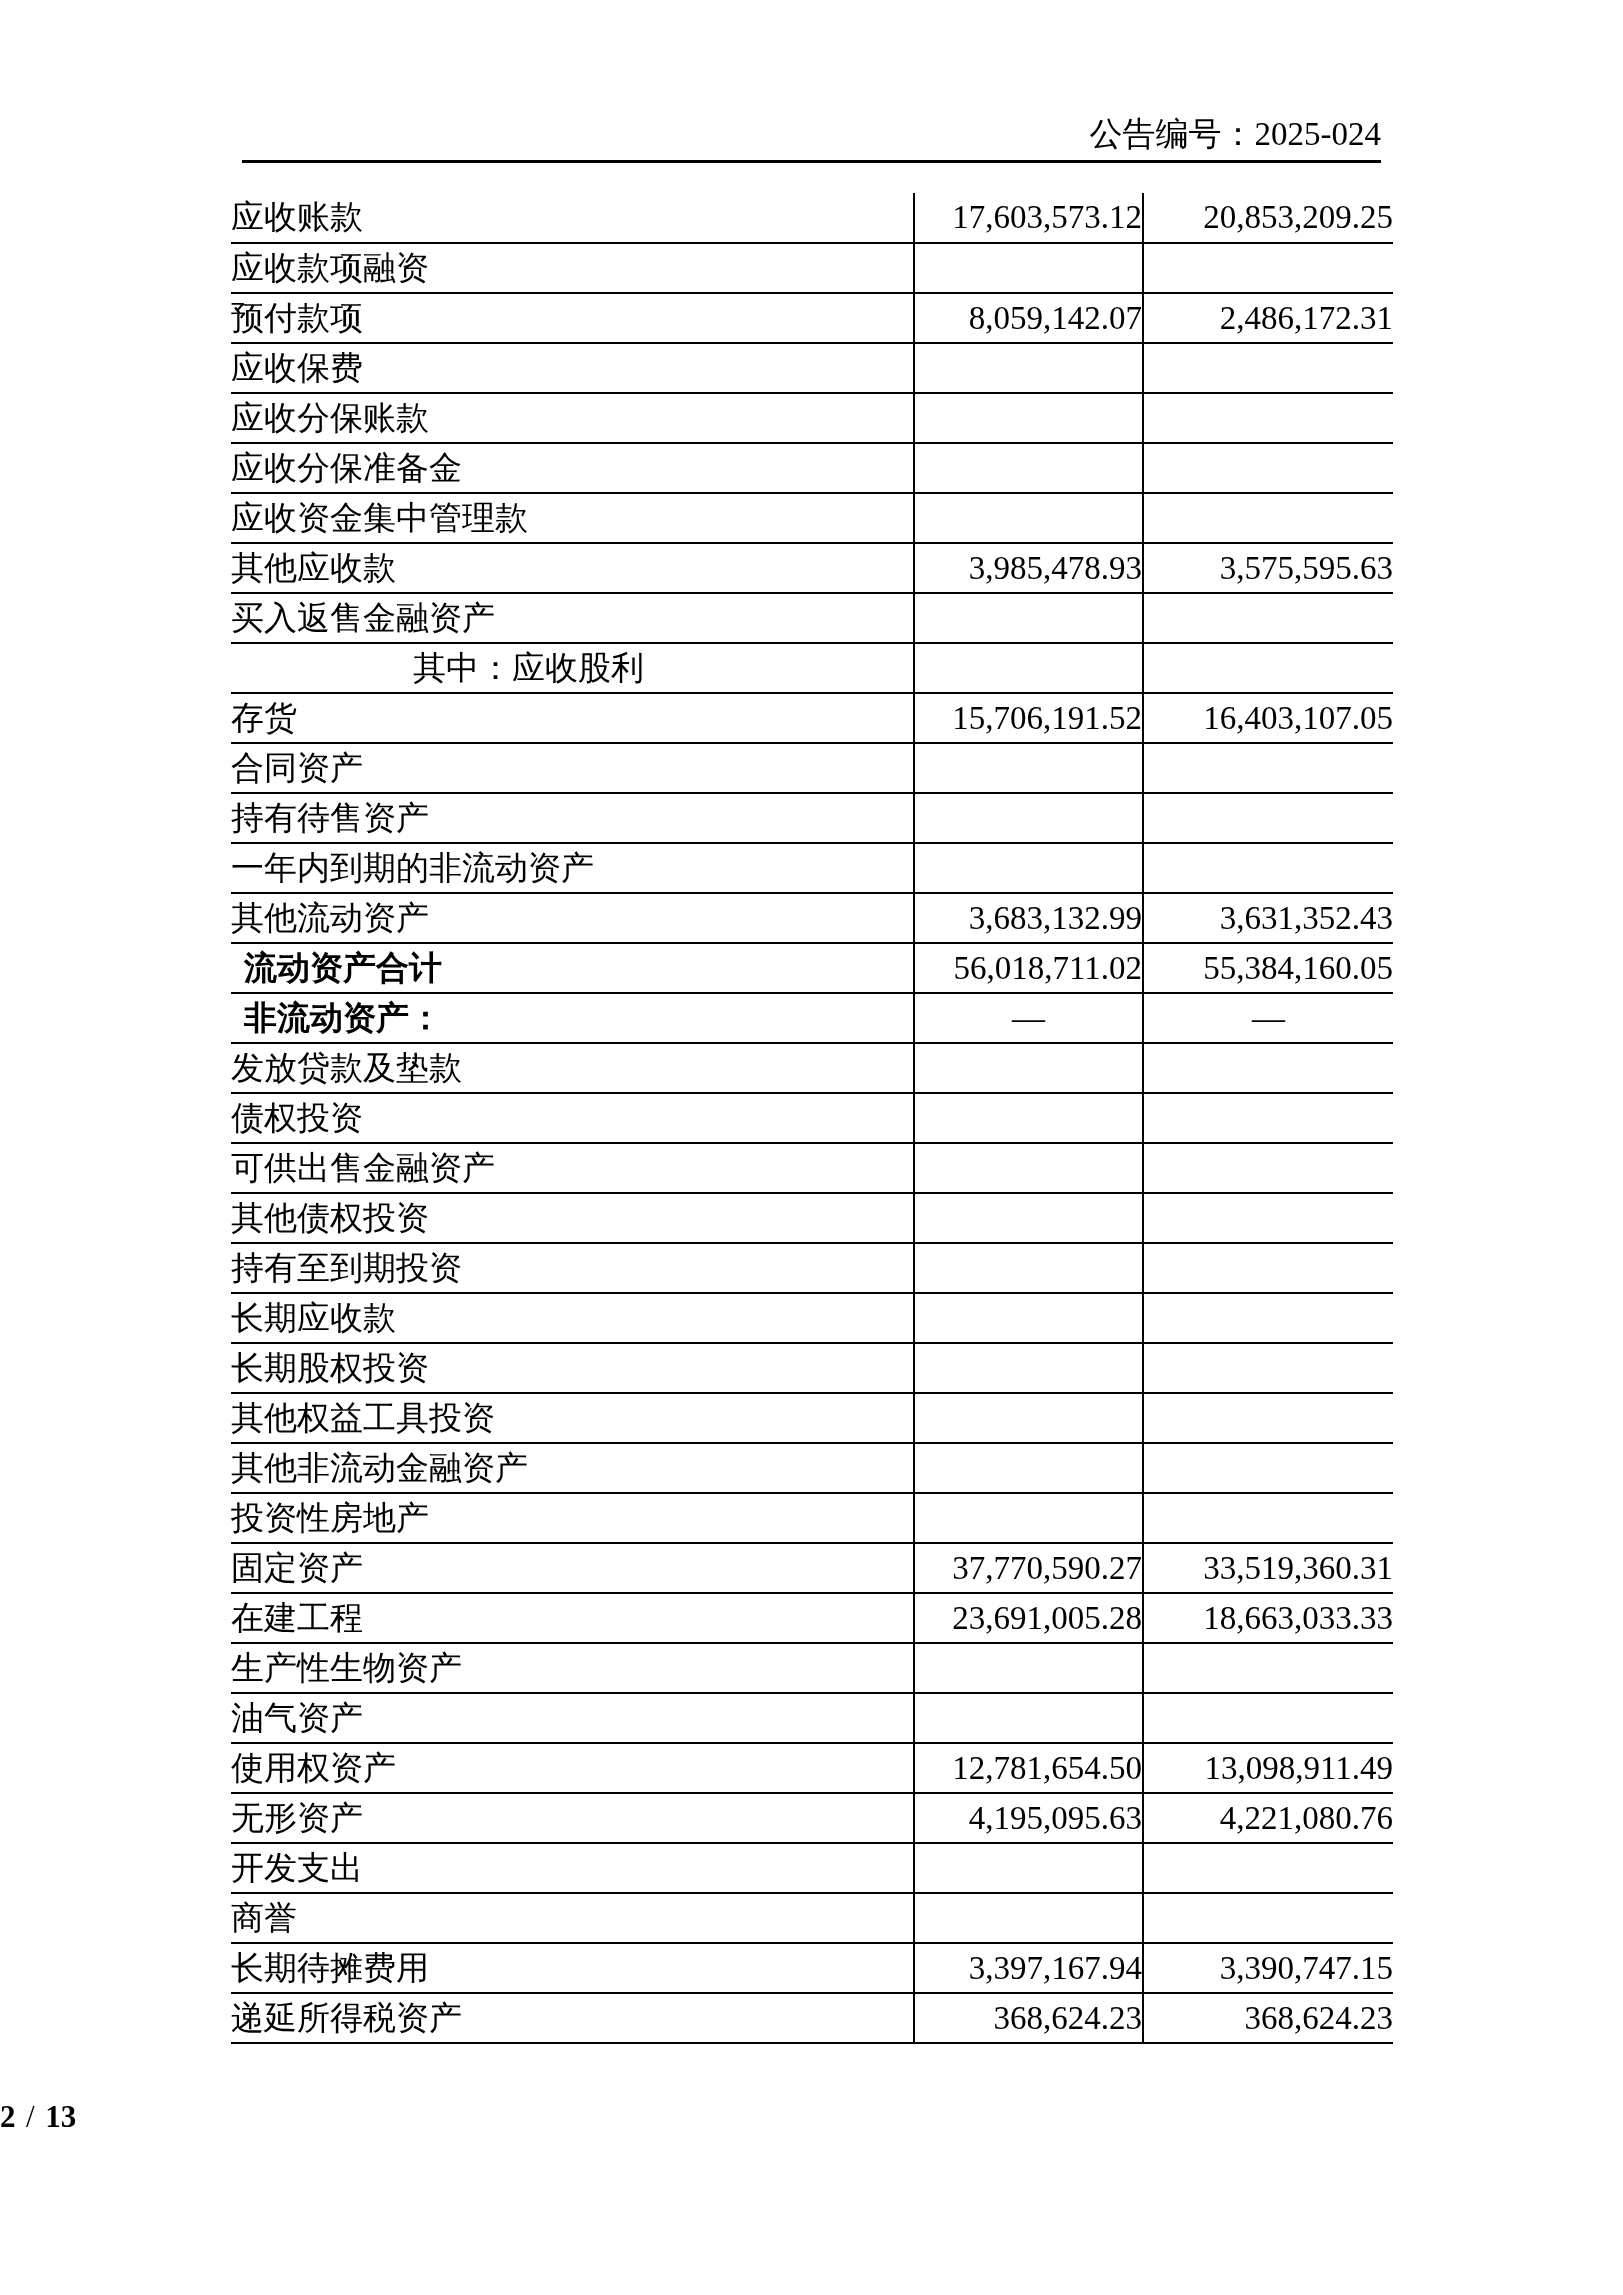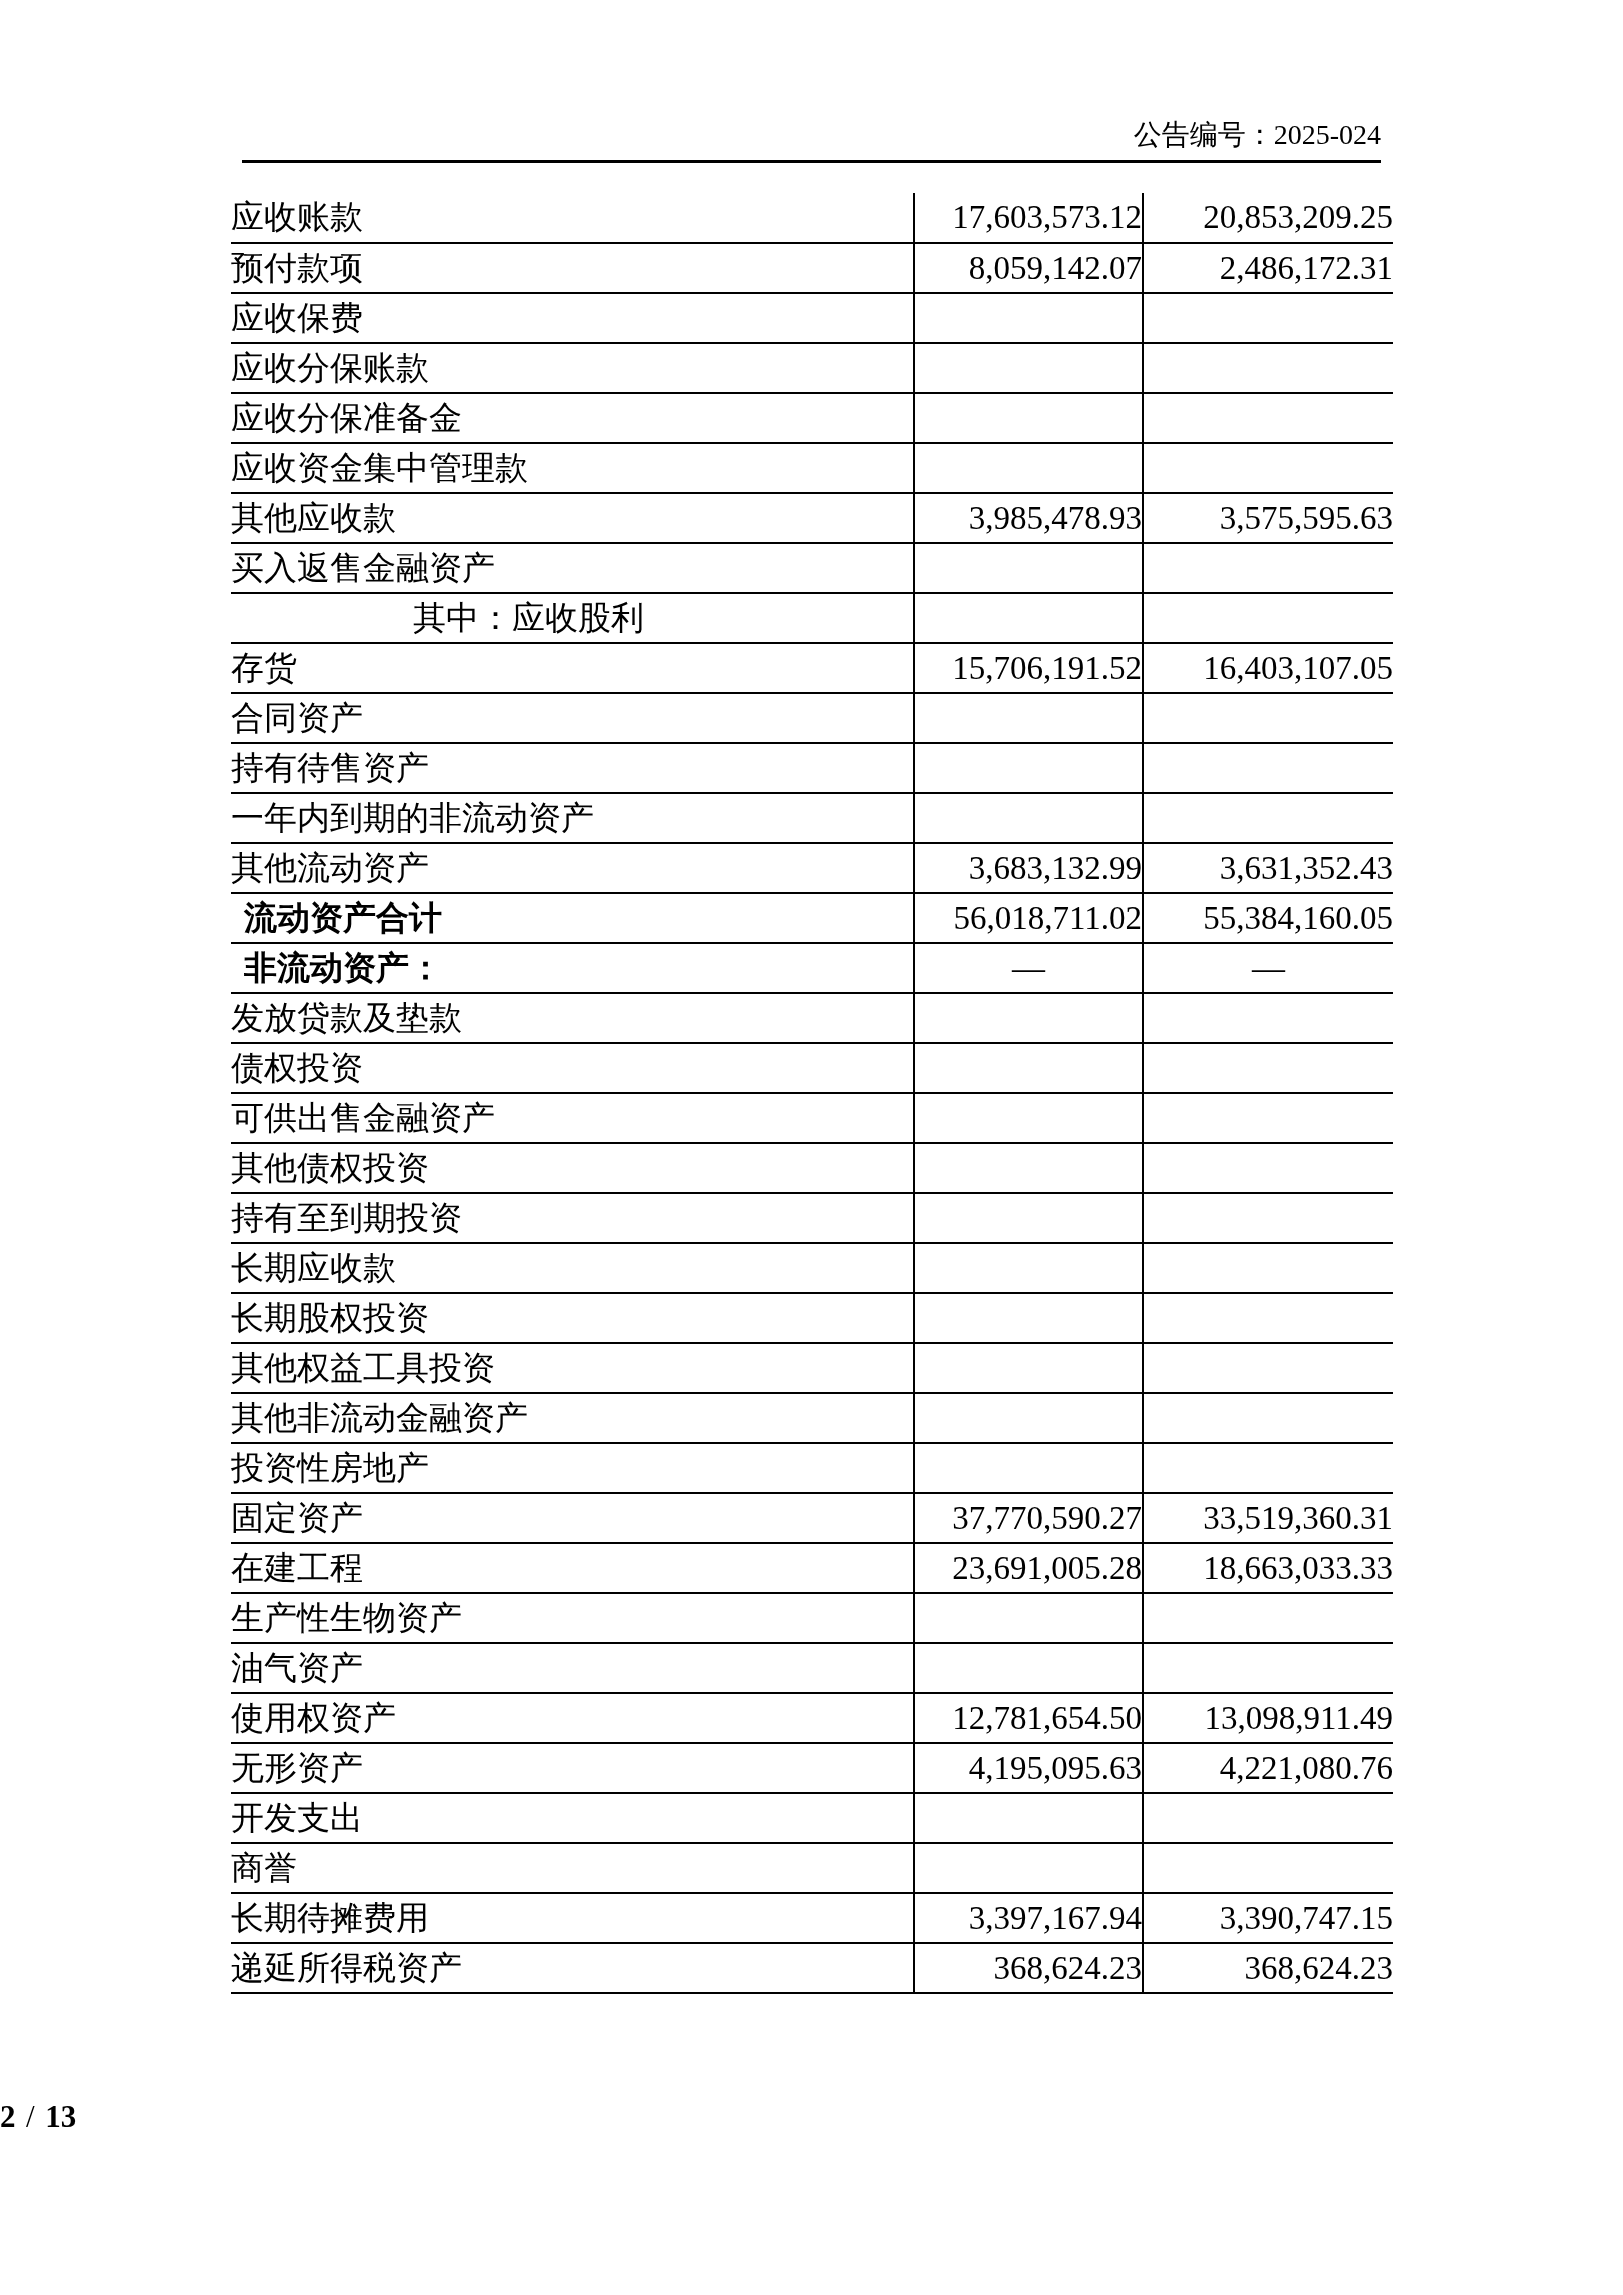--- a/index.html
+++ b/index.html
@@ -16,7 +16,7 @@
     left: 242px; top: 114px;
     width: 1139px;
     text-align: right;
-    font-size: 28px;
+    font-size: 33px;
     line-height: 41px;
     white-space: nowrap;
   }

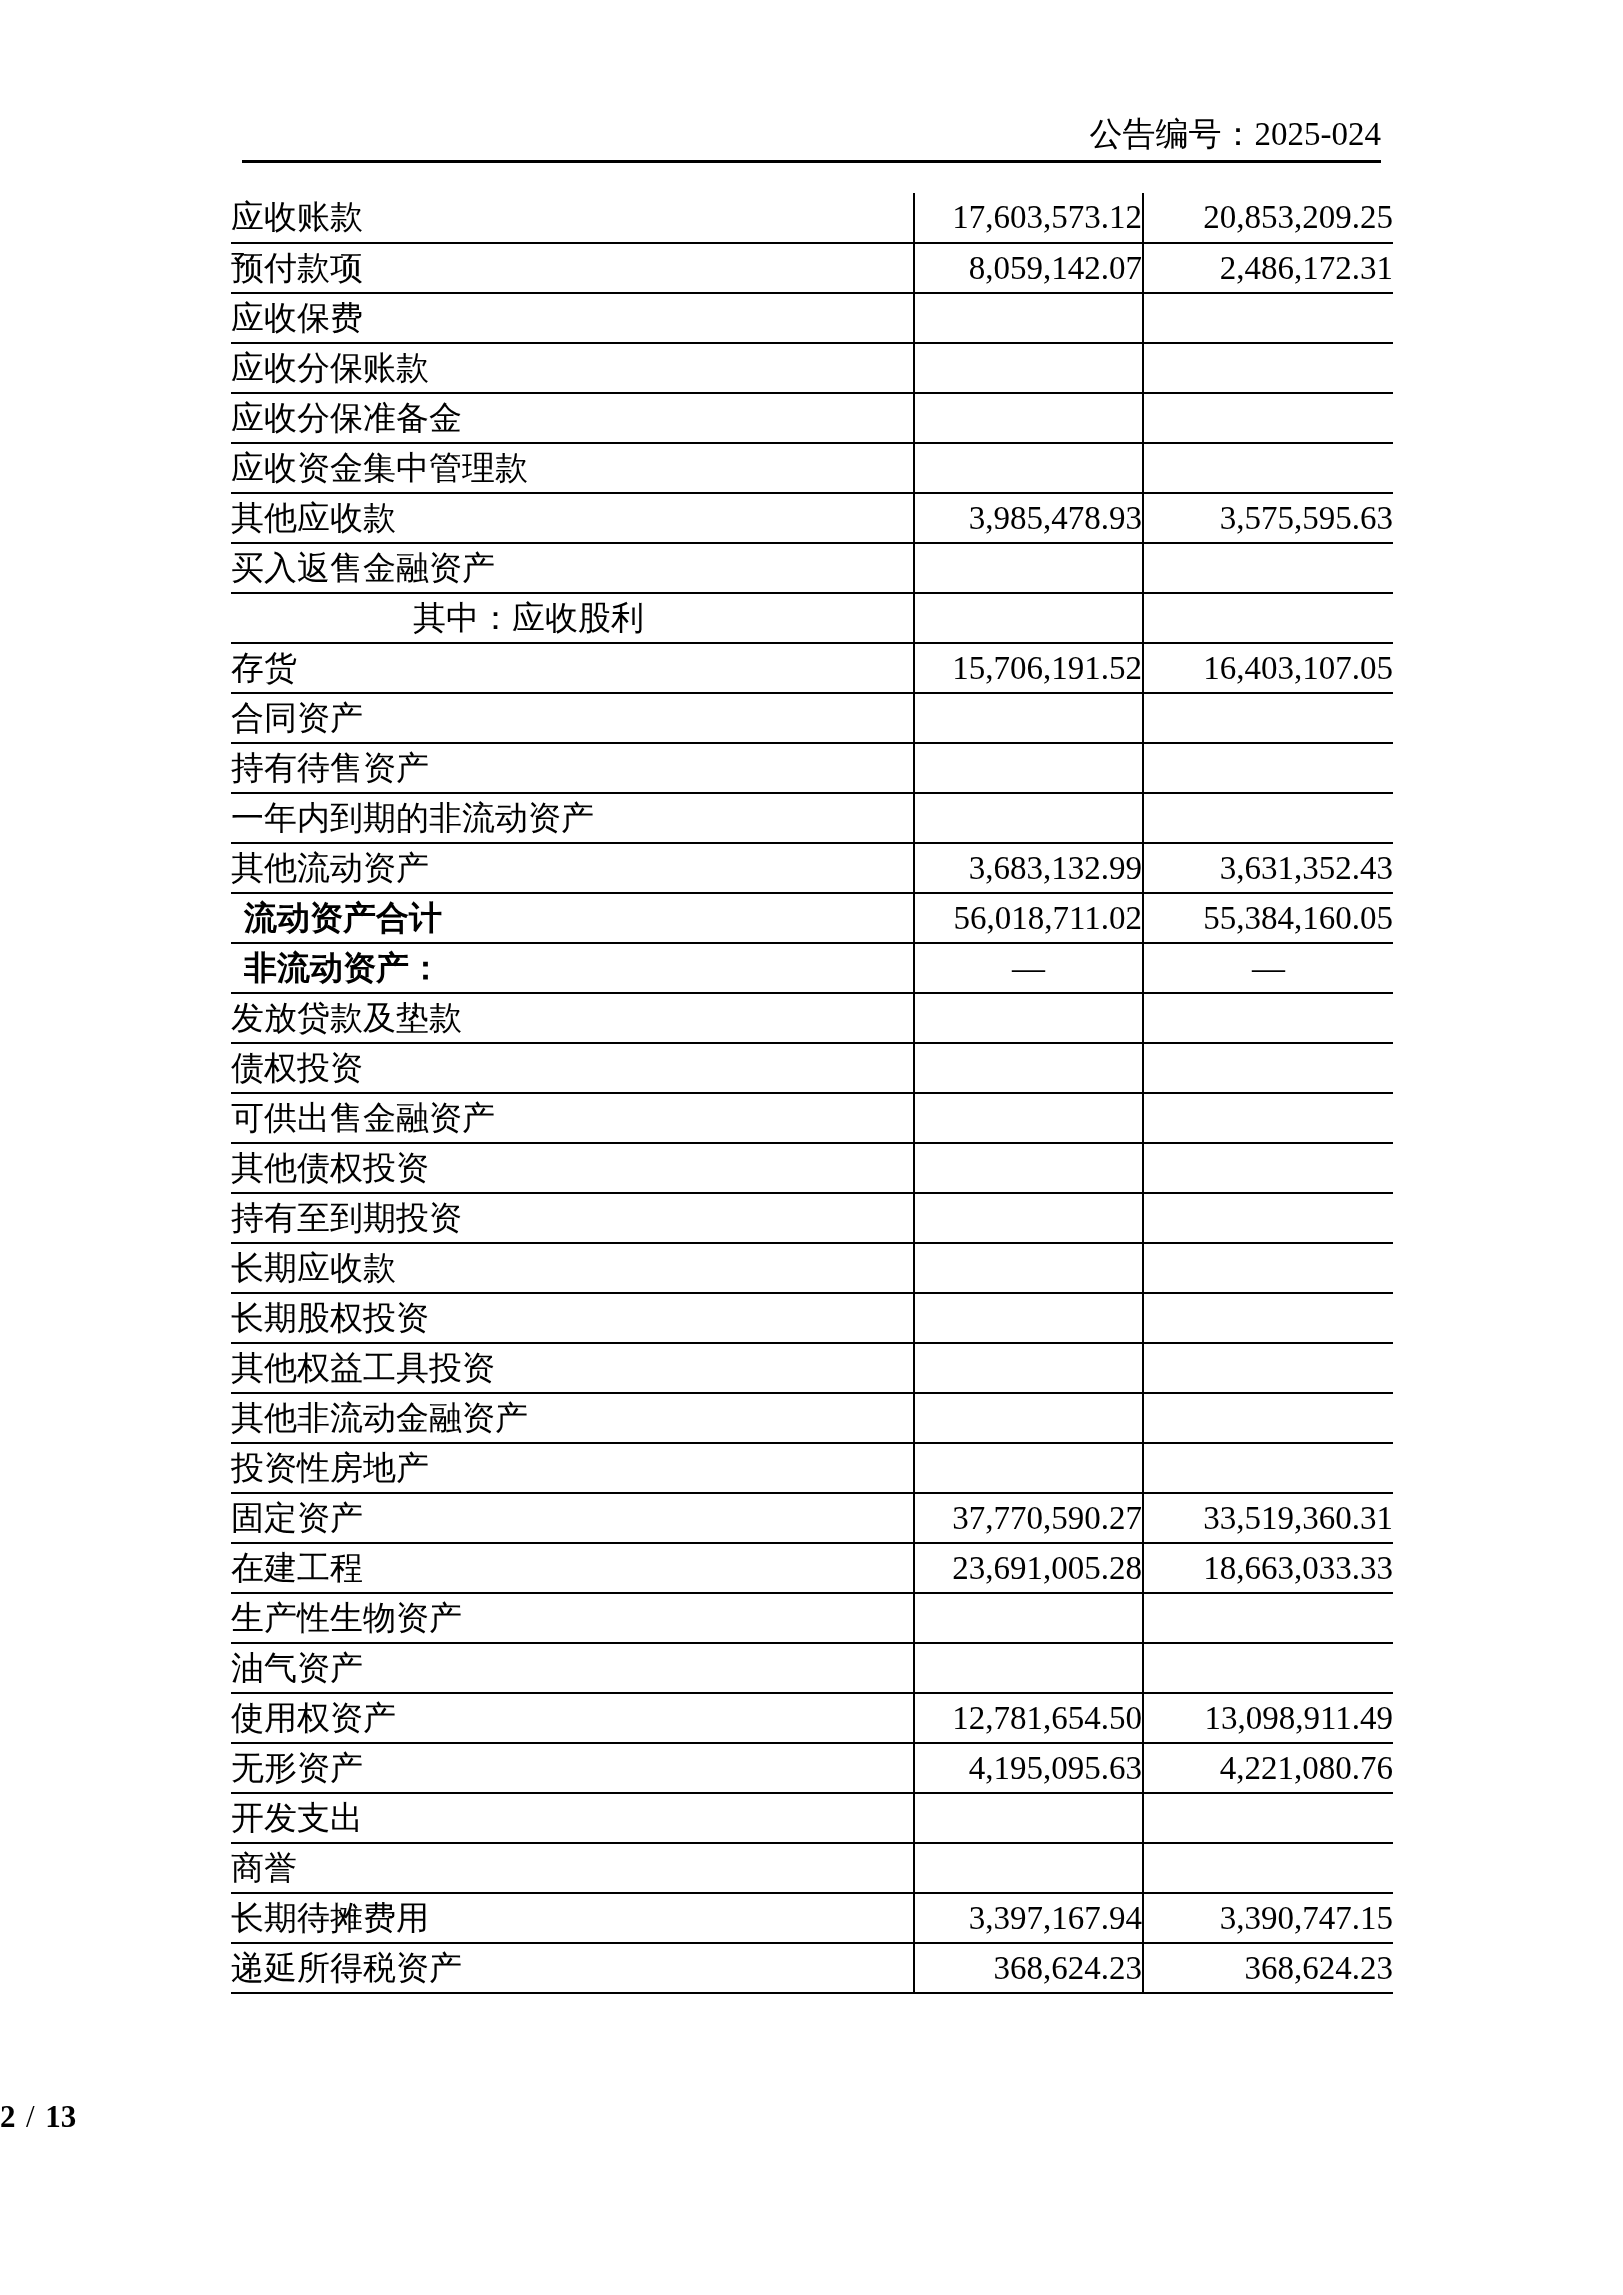--- a/index.html
+++ b/index.html
@@ -82,6 +82,11 @@
         <td class="c-num">20,853,209.25</td>
       </tr>
       <tr>
+        <td class="c-label ind-item">应收款项融资</td>
+        <td class="c-num"></td>
+        <td class="c-num"></td>
+      </tr>
+      <tr>
         <td class="c-label ind-item">预付款项</td>
         <td class="c-num">8,059,142.07</td>
         <td class="c-num">2,486,172.31</td>

